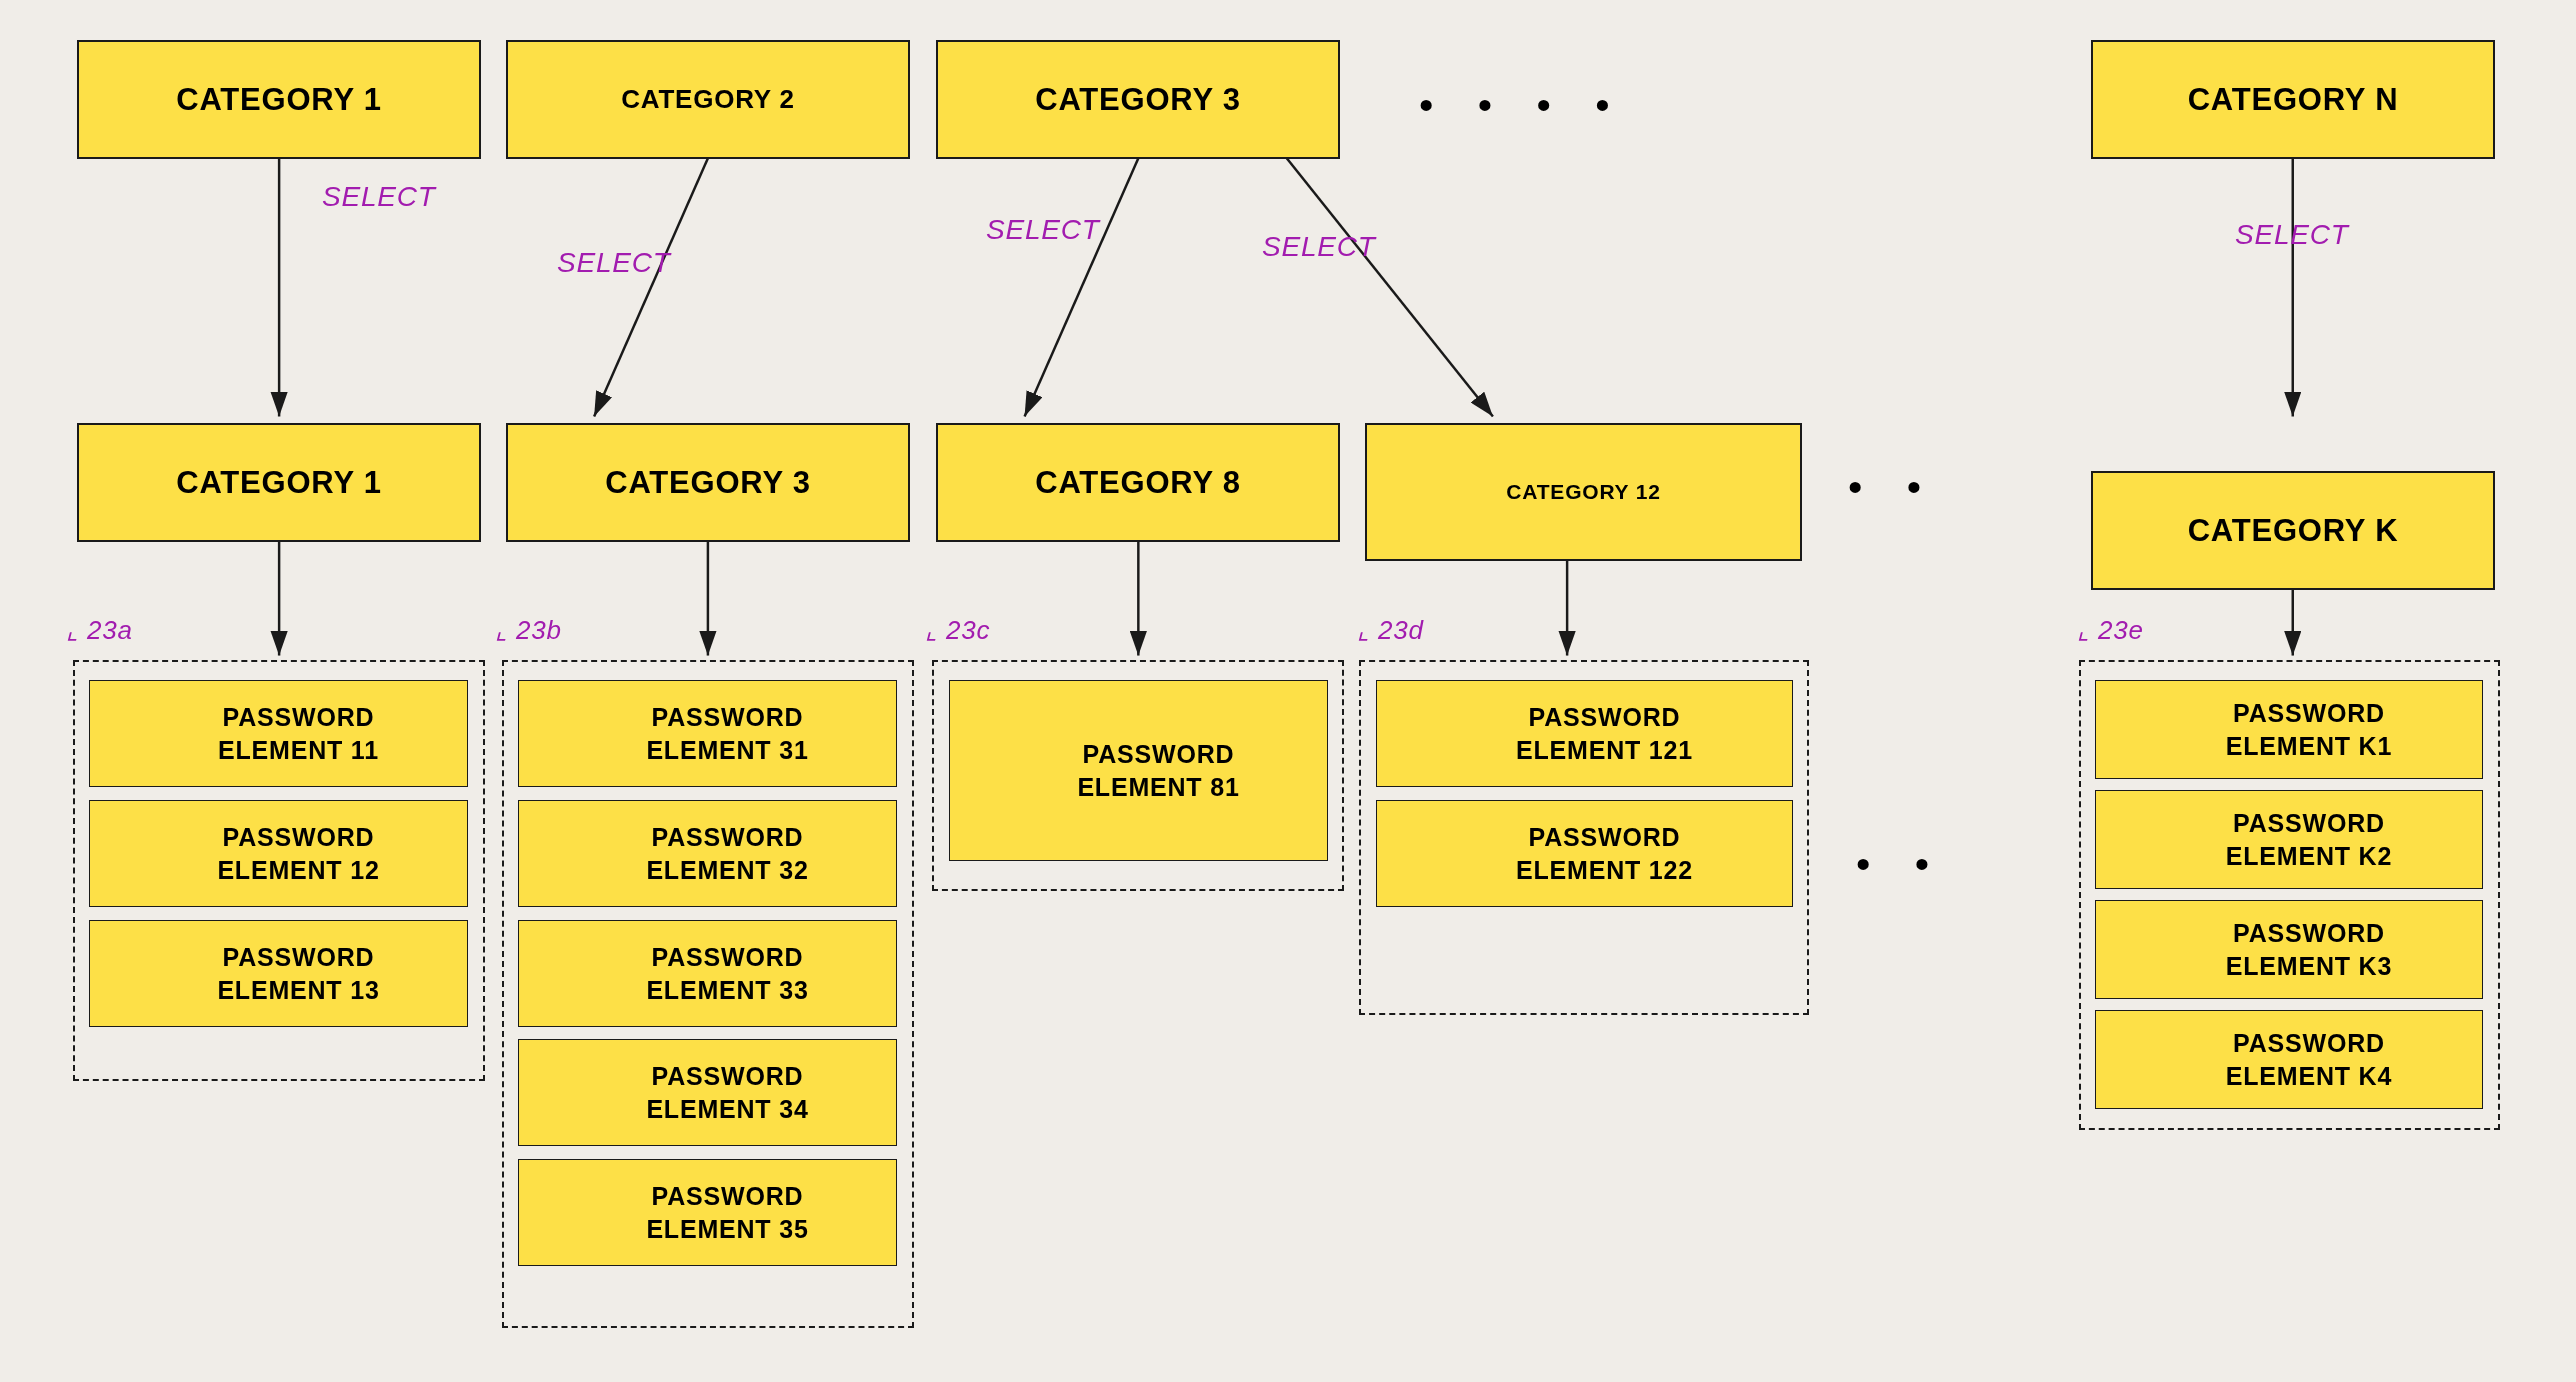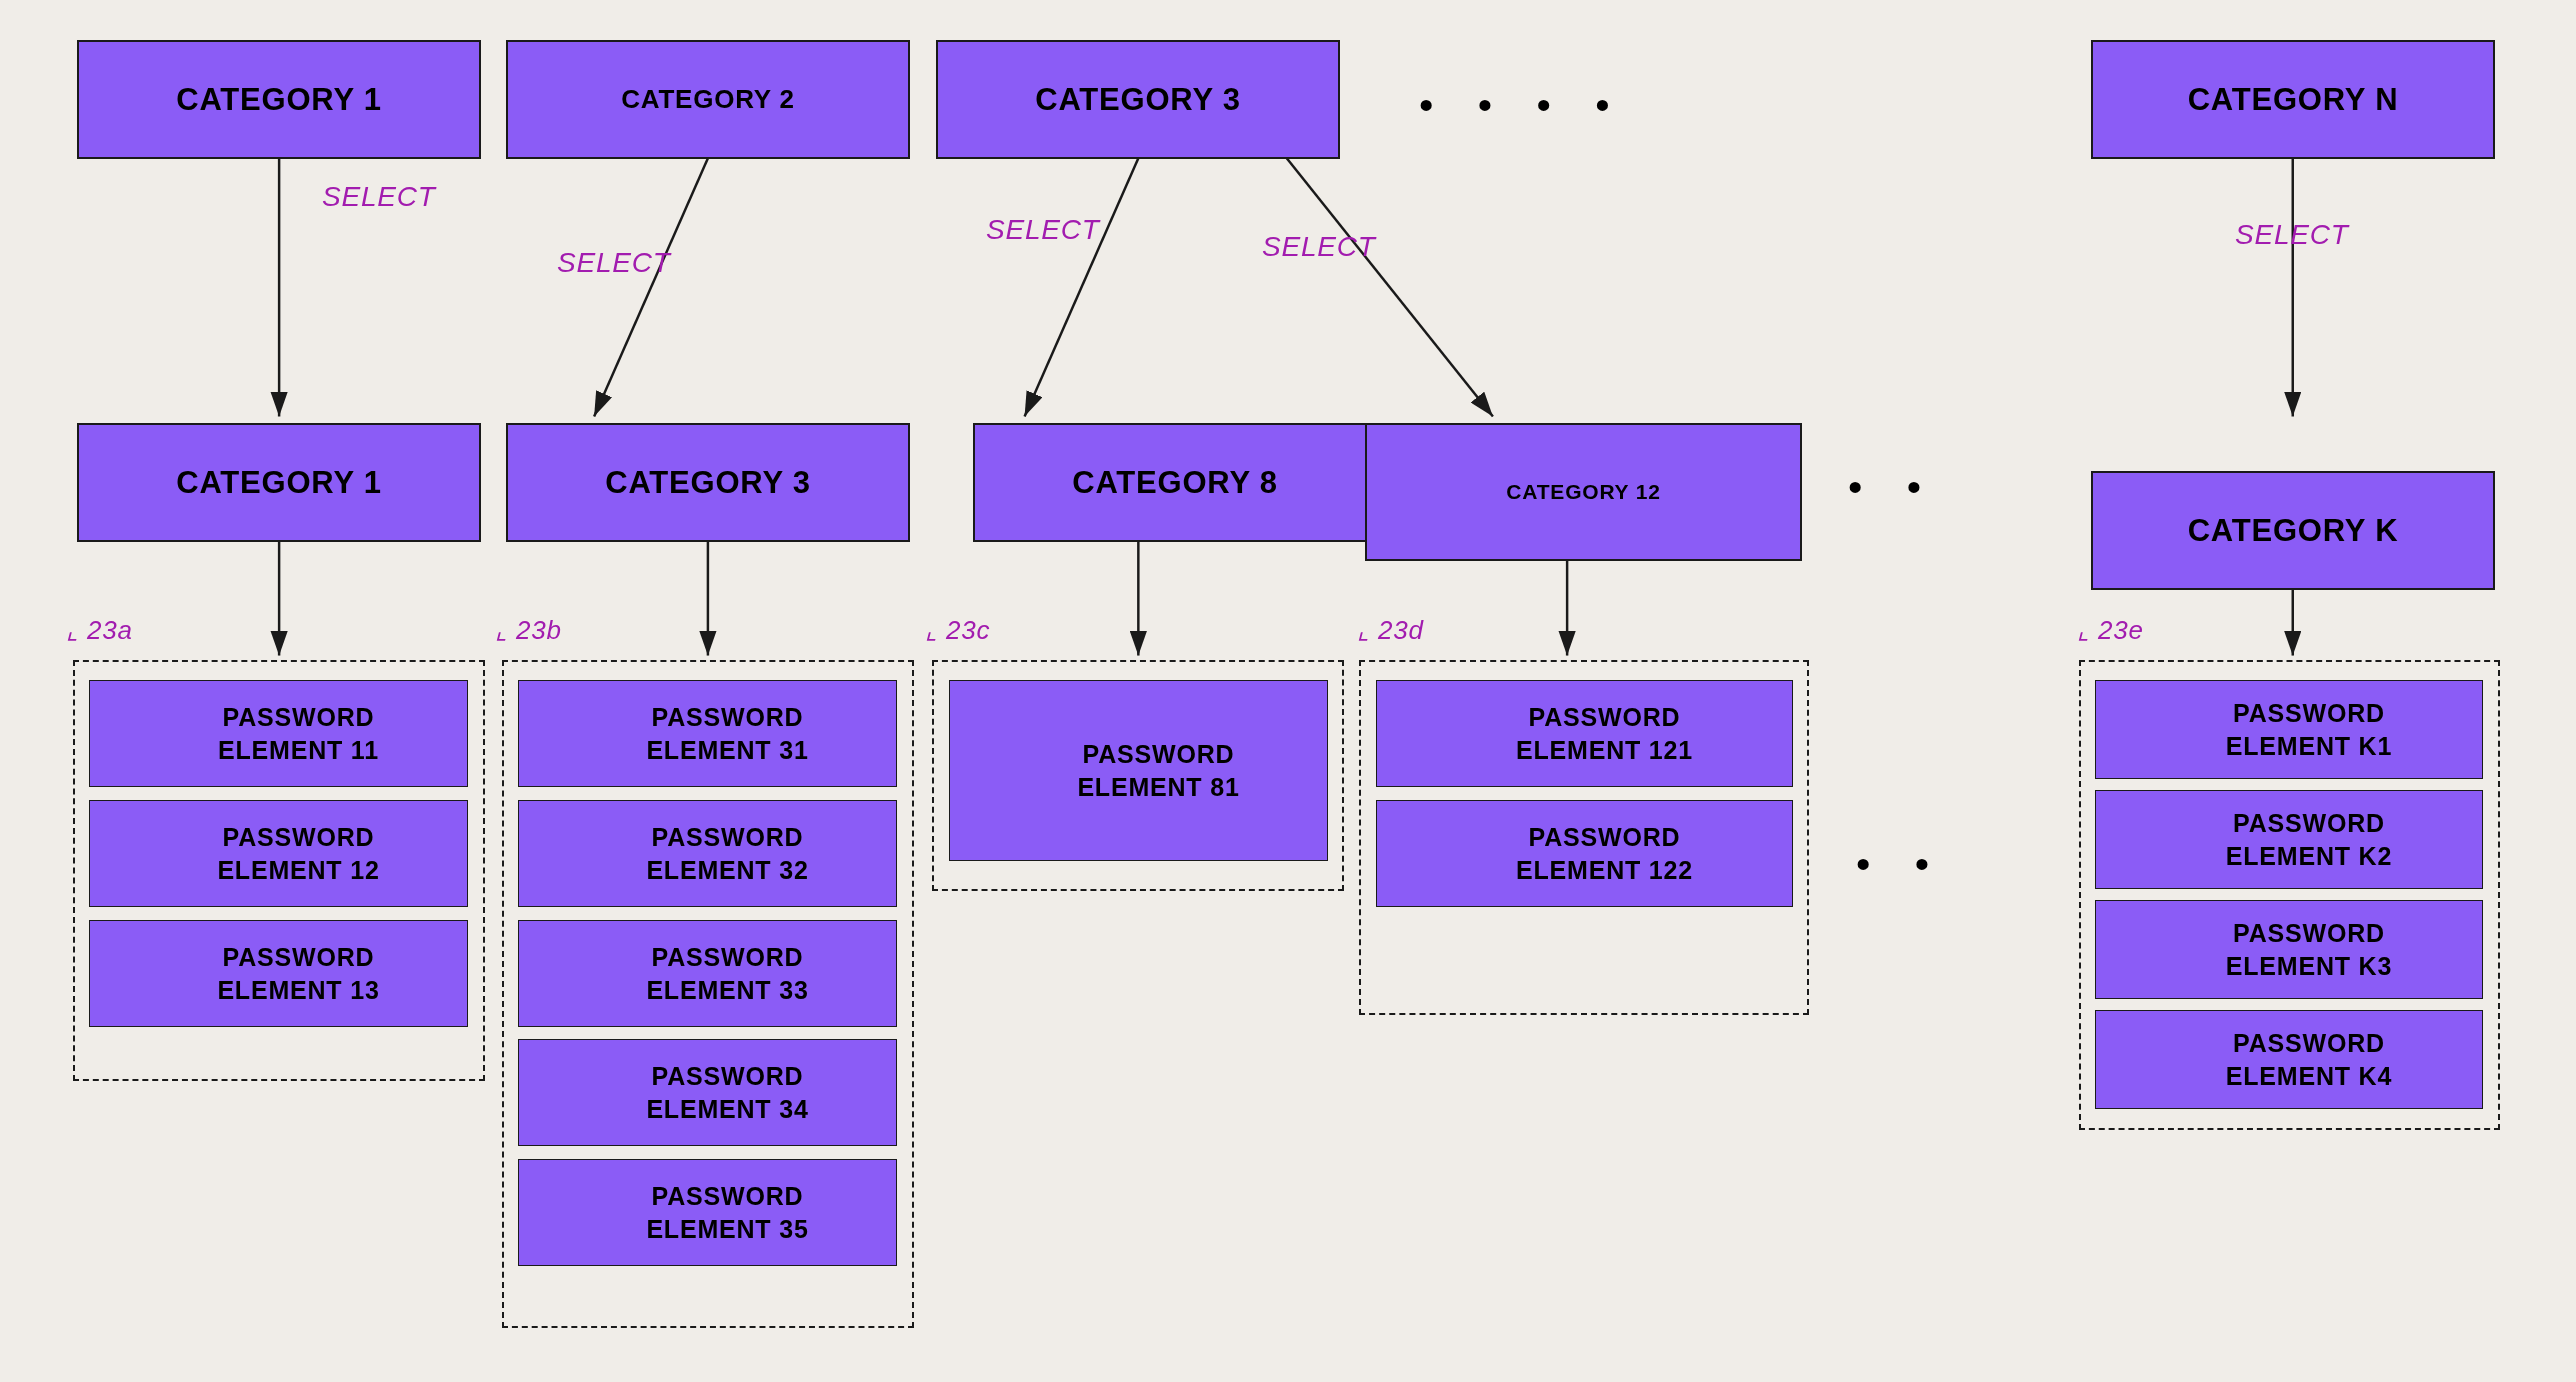--- a/index.html
+++ b/index.html
@@ -19,7 +19,7 @@
     .box {
       position: absolute;
       border: 2.5px solid #1a1a1a;
-      background: #8b5cf6;
+      background: #fde047;
       display: flex;
       align-items: center;
       justify-content: center;

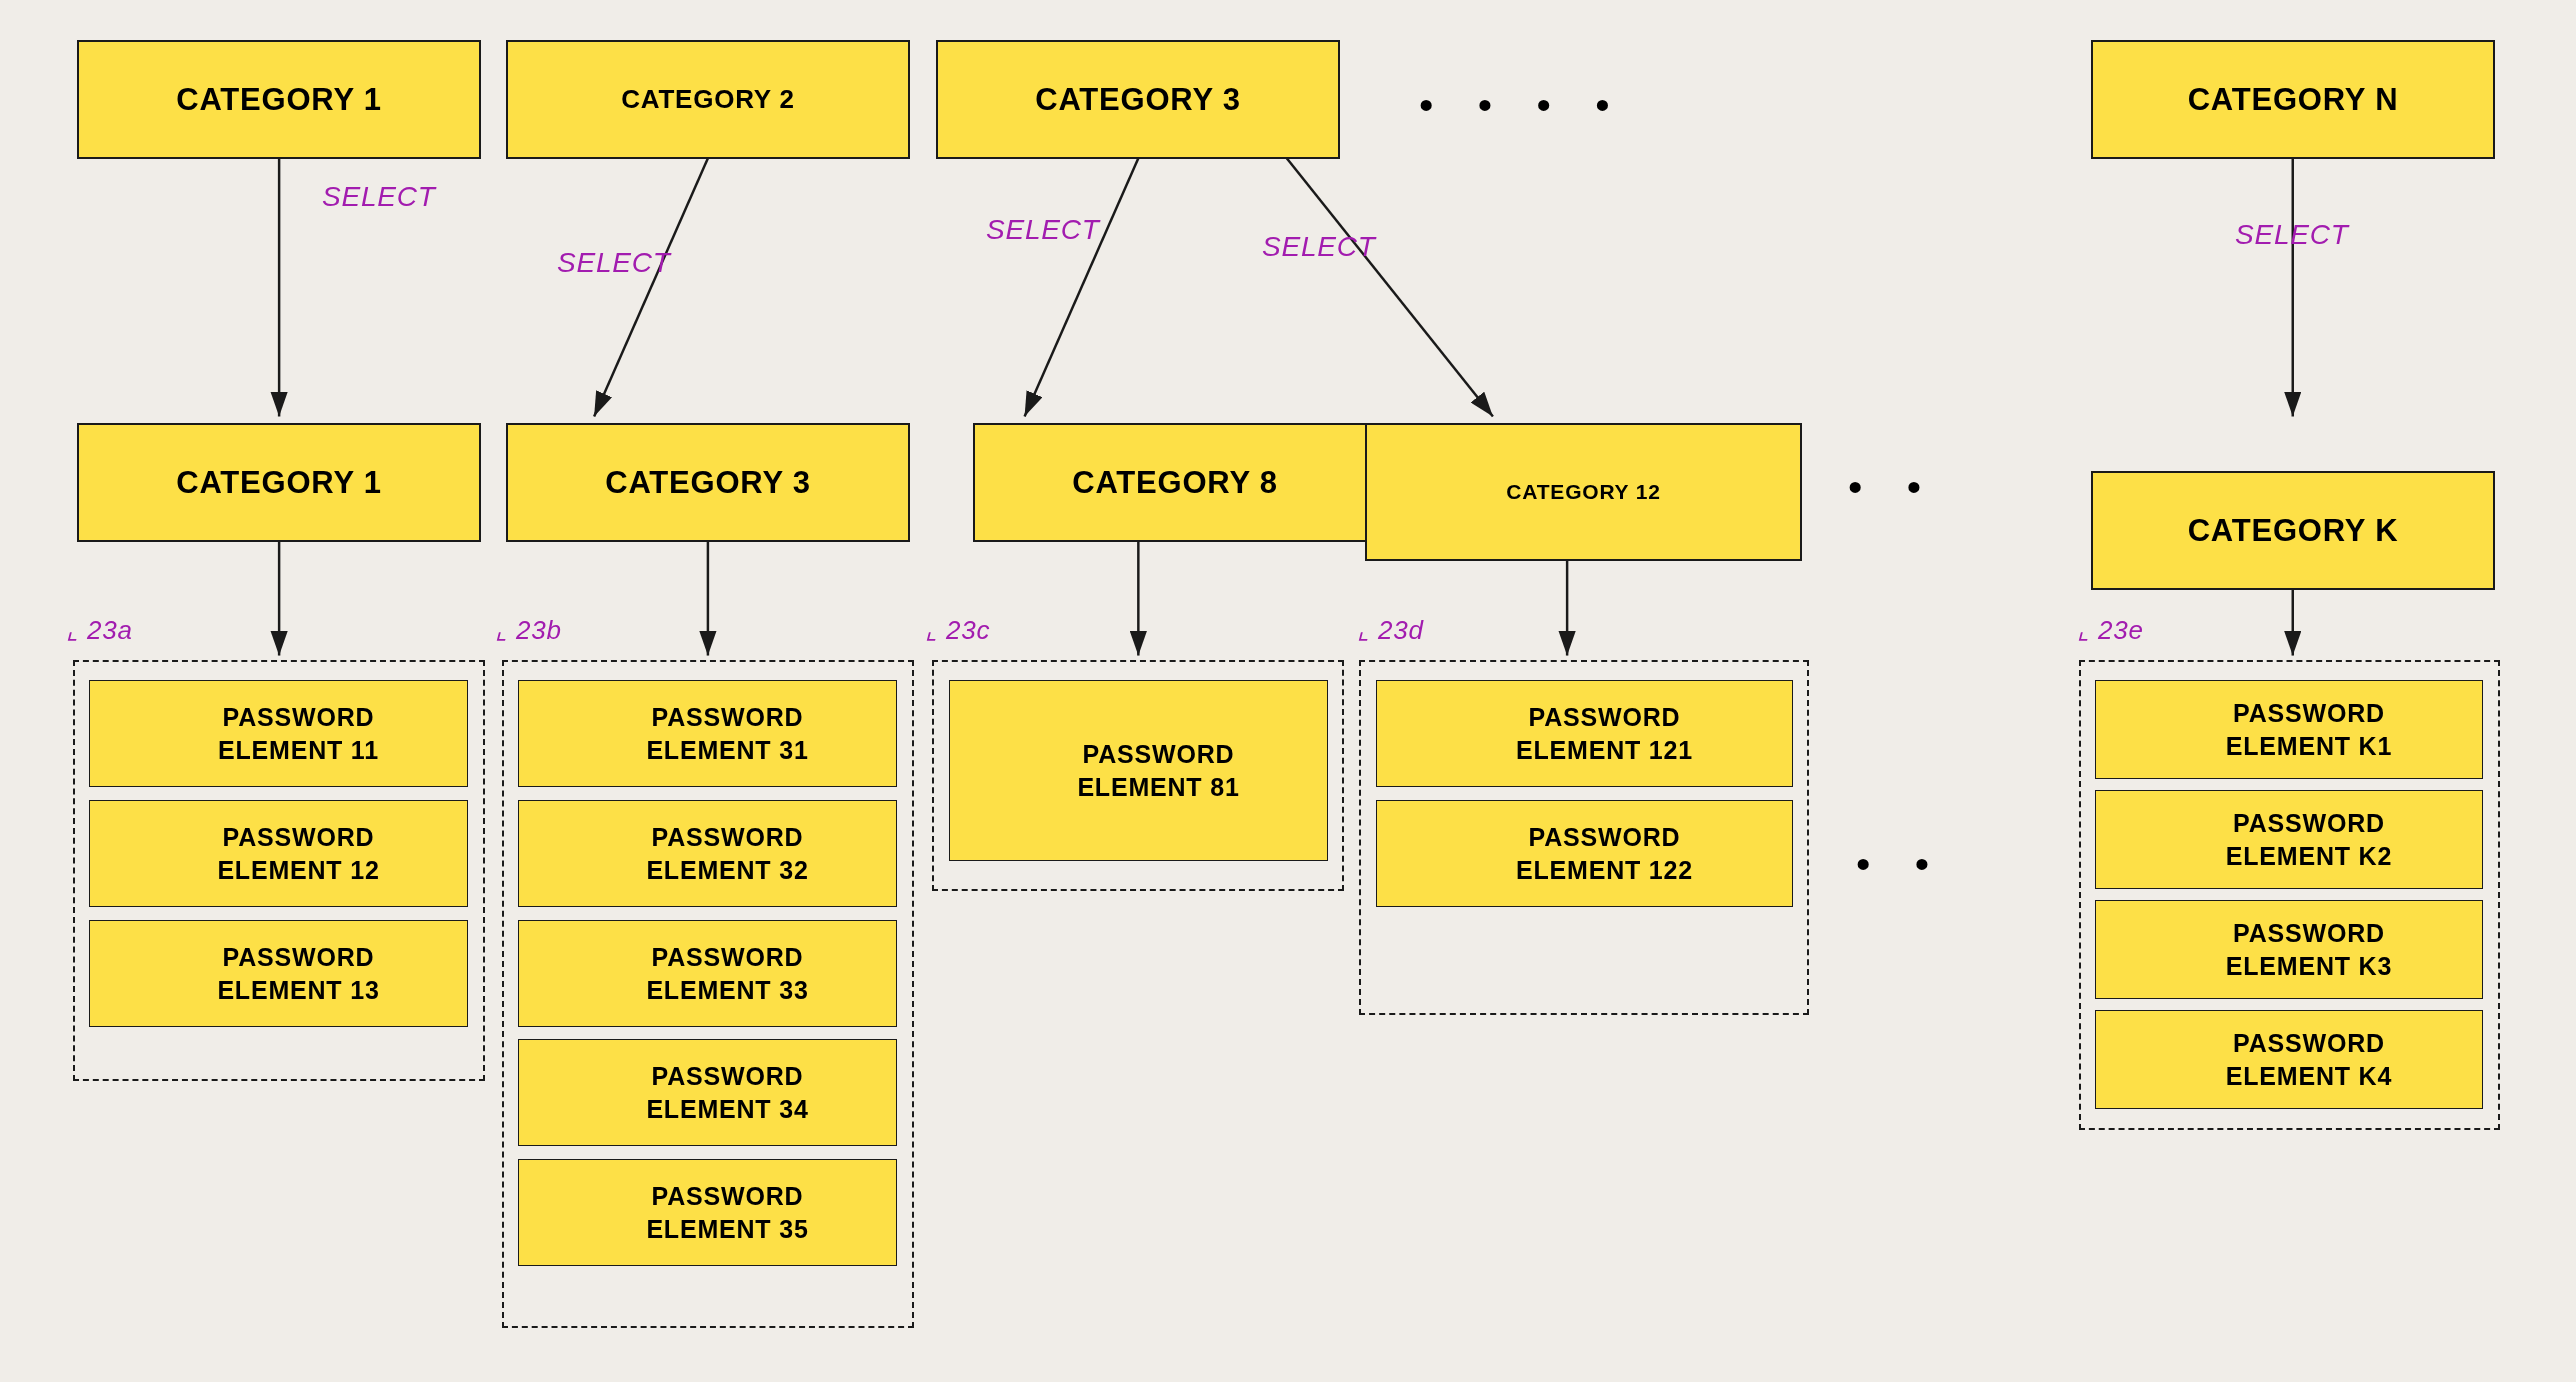--- a/index.html
+++ b/index.html
@@ -101,7 +101,7 @@
 
   <div class="box" style="left:77px;top:423px;width:404px;height:119px;font-size:31px;">CATEGORY 1</div>
   <div class="box" style="left:506px;top:423px;width:404px;height:119px;font-size:31px;">CATEGORY 3</div>
-  <div class="box" style="left:973px;top:423px;width:404px;height:119px;font-size:31px;">CATEGORY 8</div>
+  <div class="box" style="left:936px;top:423px;width:404px;height:119px;font-size:31px;">CATEGORY 8</div>
   <div class="box" style="left:1365px;top:423px;width:437px;height:138px;font-size:21px;">CATEGORY 12</div>
   <div class="box" style="left:2091px;top:423px;width:404px;height:119px;font-size:31px;margin-top:48px;">CATEGORY K</div>
 

